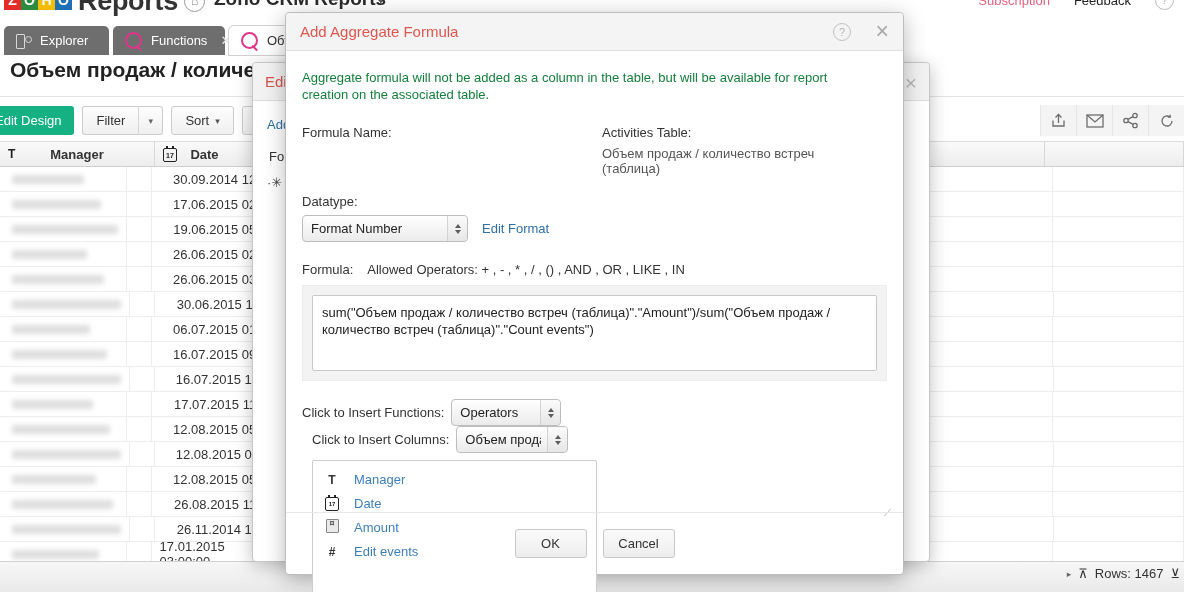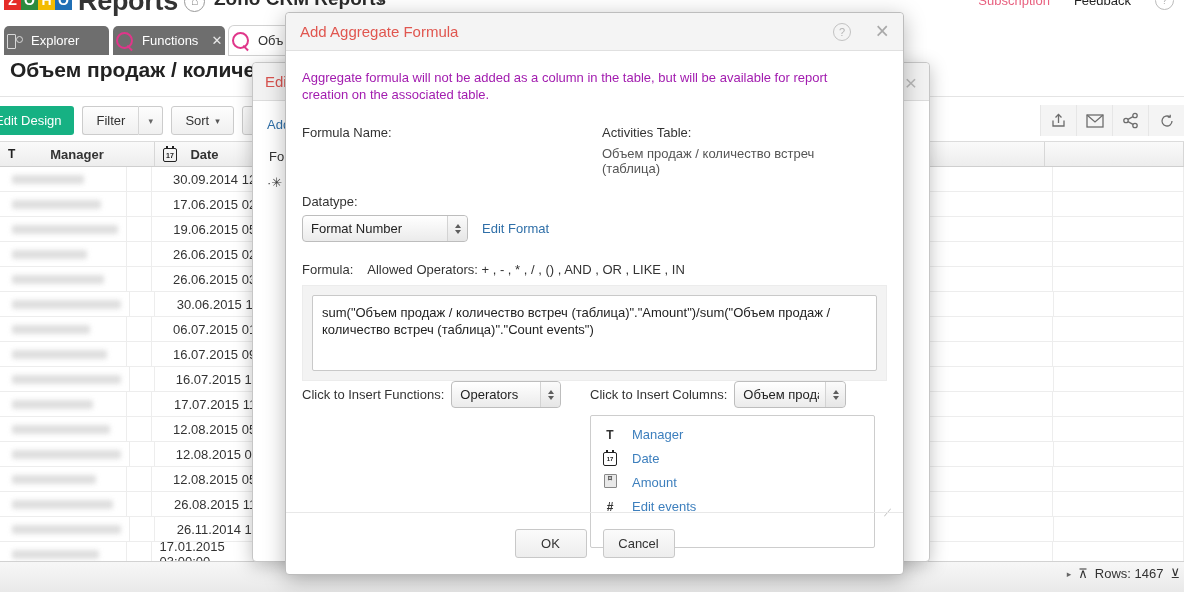--- a/index.html
+++ b/index.html
@@ -39,7 +39,7 @@
   .tab {
     position:absolute; top:0; height:29px; background:#6e6e6e; color:#fff;
     border-radius:5px 5px 0 0; font-size:13px; display:flex; align-items:center;
-    padding:0 3px; gap:9px; white-space:nowrap;
+    padding:0 12px; gap:9px; white-space:nowrap;
   }
   .tab.active { background:#fff; color:#333; box-shadow:0 0 0 1px #d2d2d2; }
   .tab-q {

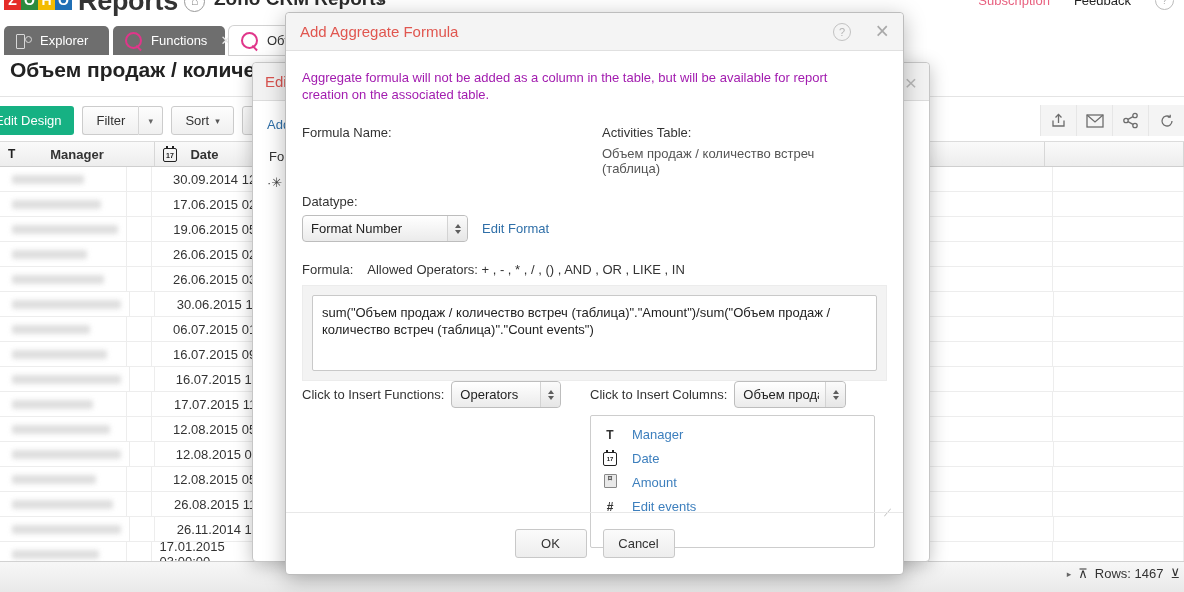--- a/index.html
+++ b/index.html
@@ -146,7 +146,7 @@
   }
   .d1-x { position:absolute; right:14px; top:7px; font-size:23px; color:#a9a9a9; line-height:1; }
   .d1-body { padding:18px 16px 0 16px; position:relative; height:480px; }
-  .d1-note { font-size:13px; color:#a21caf; line-height:17px; width:572px; }
+  .d1-note { font-size:13px; color:#15803d; line-height:17px; width:572px; }
 
   .f-row { display:flex; margin-top:22px; }
   .f-col-l { width:300px; }

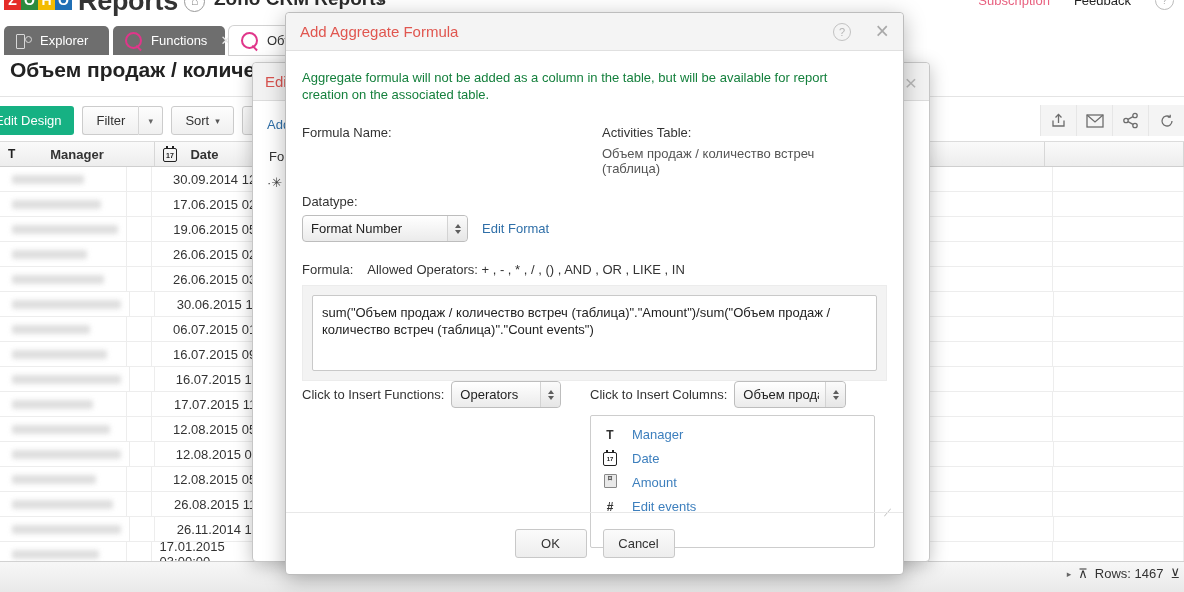--- a/index.html
+++ b/index.html
@@ -180,7 +180,7 @@
   }
   .resize-grip { position:absolute; right:2px; bottom:1px; font-size:10px; color:#aaa; transform:rotate(0deg); }
 
-  .ins-row { display:flex; }
+  .ins-row { margin-top:18px; display:flex;flex-direction:column; }
   .ins-block-l { width:278px; }
   .ins-block-r { width:285px; margin-left:10px; }
   .ins-lbl-row { display:flex; align-items:center; gap:7px; }

